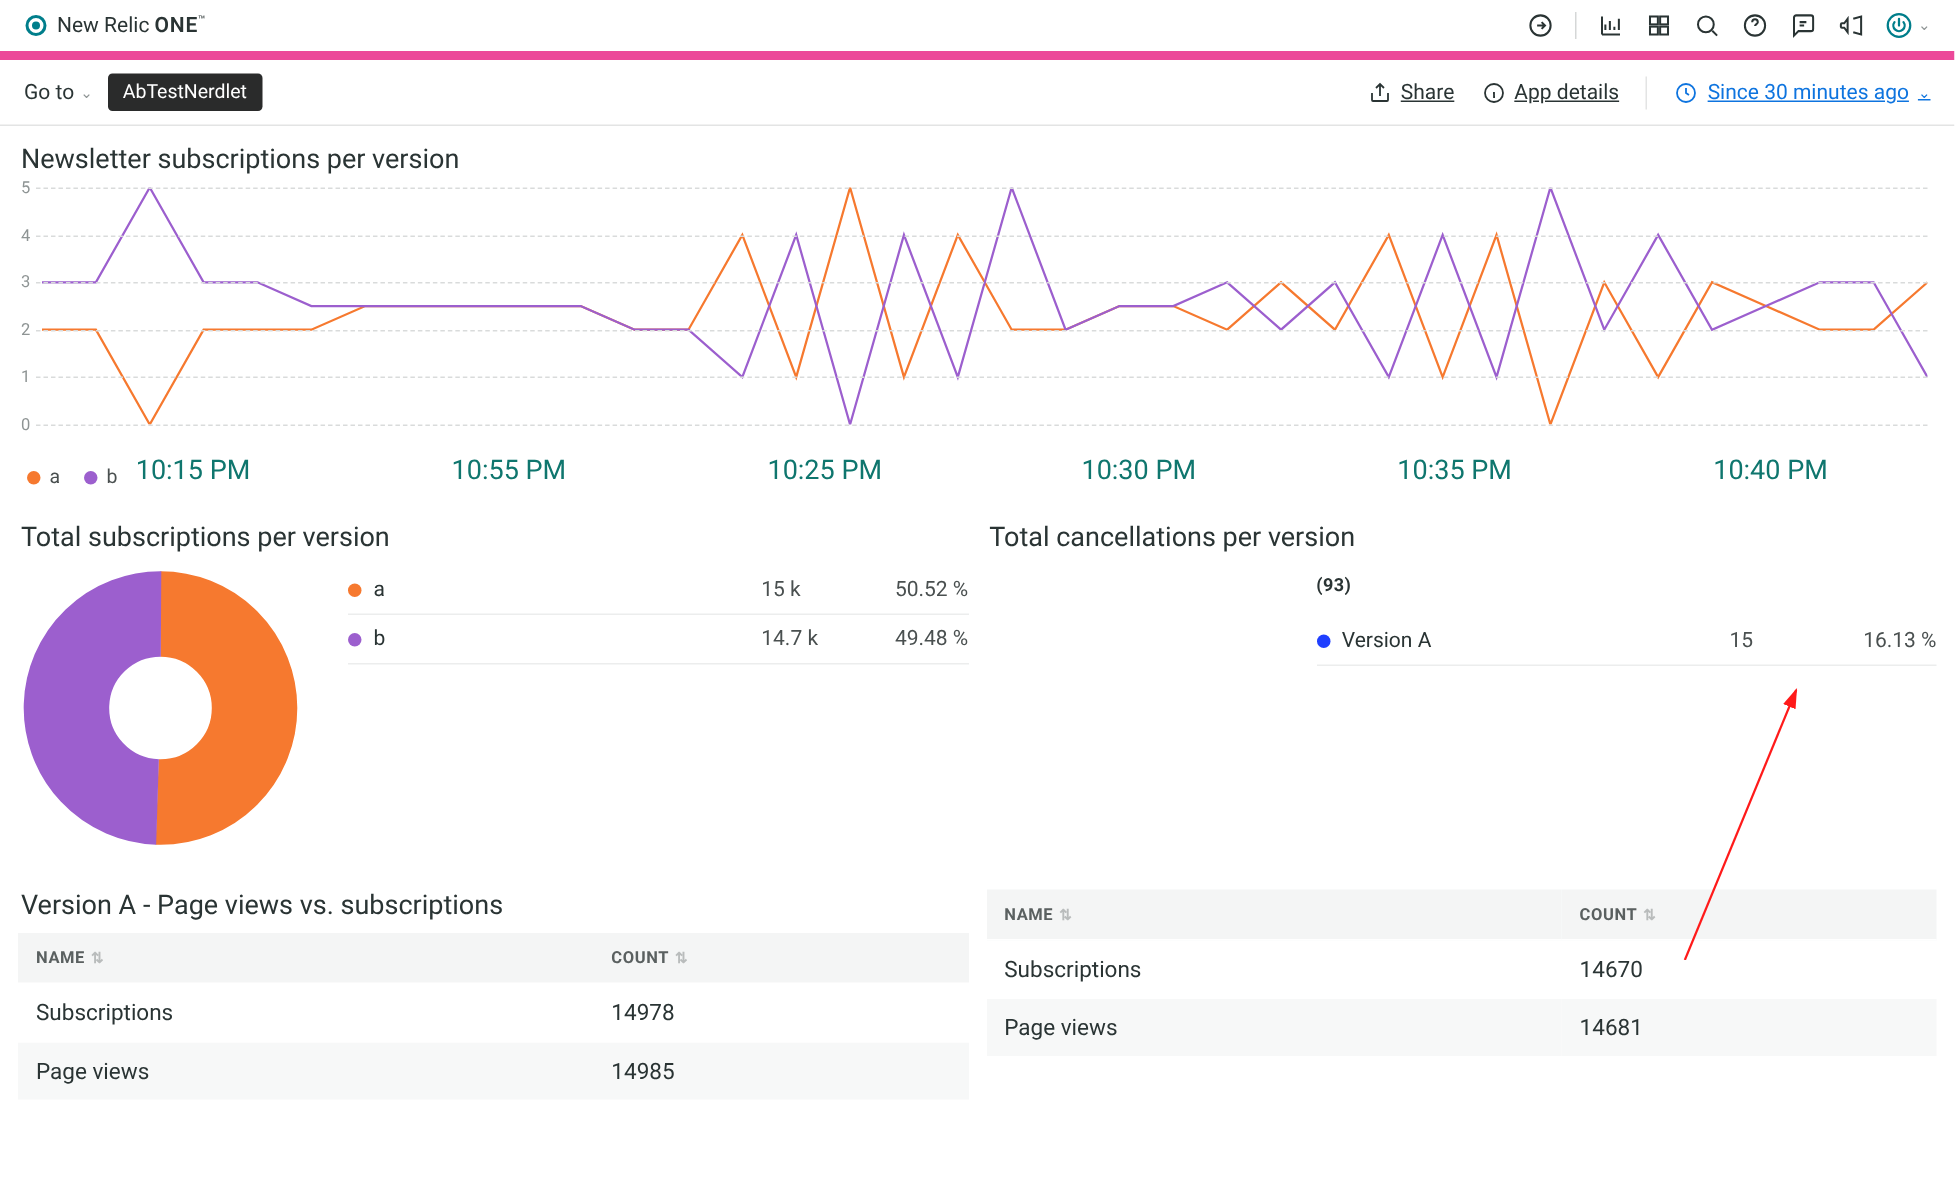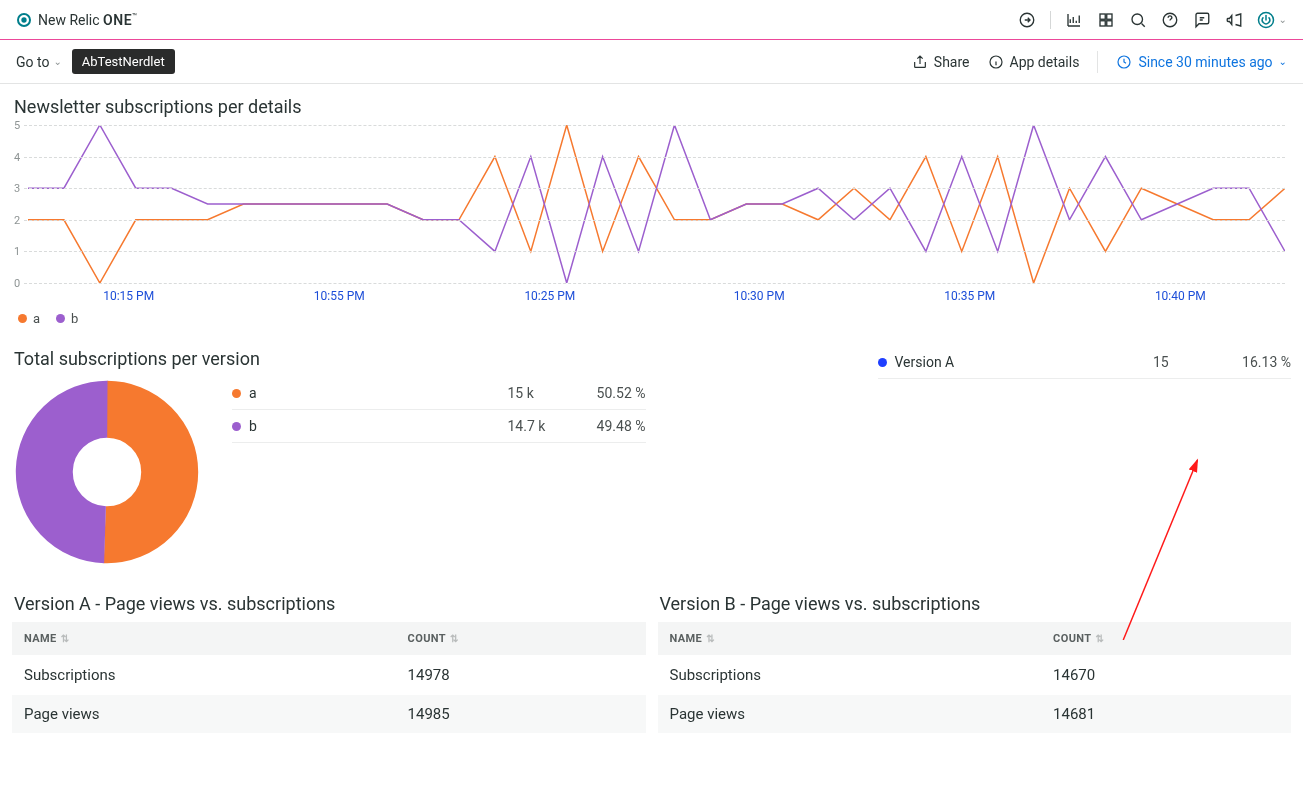--- a/index.html
+++ b/index.html
@@ -4,7 +4,7 @@
 <style>
 * { box-sizing: border-box; margin: 0; padding: 0; }
 body { font-family: -apple-system, BlinkMacSystemFont, "Segoe UI", Roboto, Helvetica, Arial, sans-serif; color: #2a3434; background: #fff; font-size: 14px; }
-.topbar { display: flex; align-items: center; justify-content: space-between; padding: 8px 16px; border-bottom: 1px solid #ec4899; height: 40px; }
+.topbar { display: flex; align-items: center; justify-content: space-between; padding: 8px 16px; border-bottom: 6px solid #ec4899; height: 40px; }
 .brand { display: flex; align-items: center; gap: 6px; color: #2a3434; font-size: 14px; }
 .brand-logo { width: 16px; height: 16px; }
 .brand-text { font-weight: 400; }

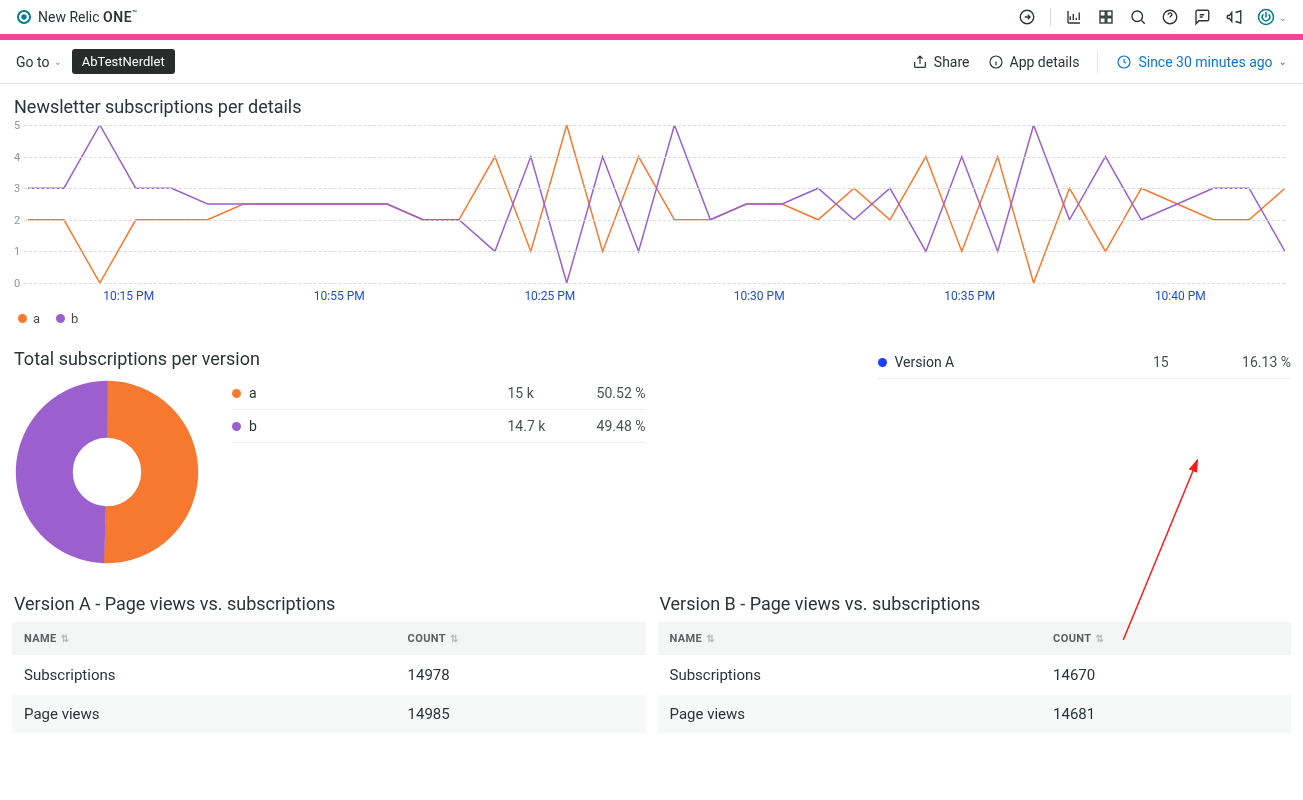--- a/index.html
+++ b/index.html
@@ -20,7 +20,7 @@
 .goto { display: flex; align-items: center; gap: 4px; cursor: pointer; font-size: 14px; color: #2a3434; }
 .badge { background: #2a2b2b; color: #fff; padding: 5px 10px; border-radius: 3px; font-size: 13px; }
 .subbar-right { display: flex; align-items: center; gap: 18px; }
-.action { display: flex; align-items: center; gap: 6px; cursor: pointer; font-size: 14px; color: #2a3434; }
+.action { display: flex; align-items: center; gap: 6px; cursor: pointer; font-size: 14px; color: #2a3434; text-decoration: underline; }
 .action.blue { color: #0e74df; }
 .action svg { width: 16px; height: 16px; }
 .vsep { width: 1px; height: 22px; background: #e3e4e4; }

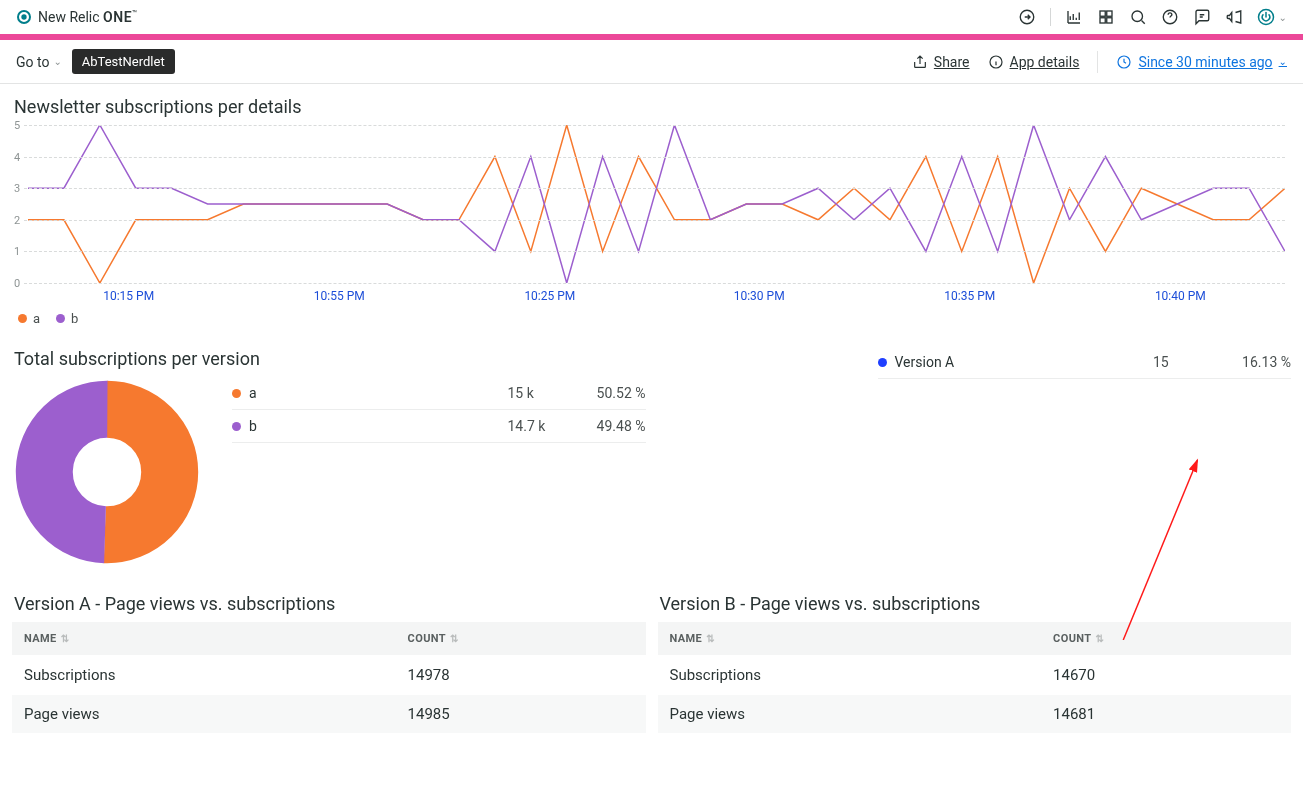--- a/index.html
+++ b/index.html
@@ -148,7 +148,7 @@
 
 <div class="content">
 
-  <div class="panel-title">Newsletter subscriptions per details</div>
+  <div class="panel-title">Newsletter subscriptions per version</div>
   <div class="line-chart" id="line-chart">
     <svg class="chart-svg" id="line-svg" preserveAspectRatio="none" viewBox="0 0 1000 158">
         <polyline points="0,94.8 28.57142857142857,94.8 57.14285714285714,158 85.71428571428571,94.8 114.28571428571428,94.8 142.85714285714286,94.8 171.42857142857142,79 200,79 228.57142857142856,79 257.1428571428571,79 285.7142857142857,79 314.2857142857143,94.8 342.85714285714283,94.8 371.42857142857144,31.599999999999994 400,126.4 428.57142857142856,0 457.1428571428571,126.4 485.7142857142857,31.599999999999994 514.2857142857142,94.8 542.8571428571428,94.8 571.4285714285714,79 600,79 628.5714285714286,94.8 657.1428571428571,63.2 685.7142857142857,94.8 714.2857142857143,31.599999999999994 742.8571428571429,126.4 771.4285714285714,31.599999999999994 800,158 828.5714285714287,63.2 857.1428571428571,126.4 885.7142857142857,63.2 914.2857142857142,79 942.8571428571429,94.8 971.4285714285714,94.8 1000,63.2" fill="none" stroke="#f6792f" stroke-width="1.5" vector-effect="non-scaling-stroke"></polyline>

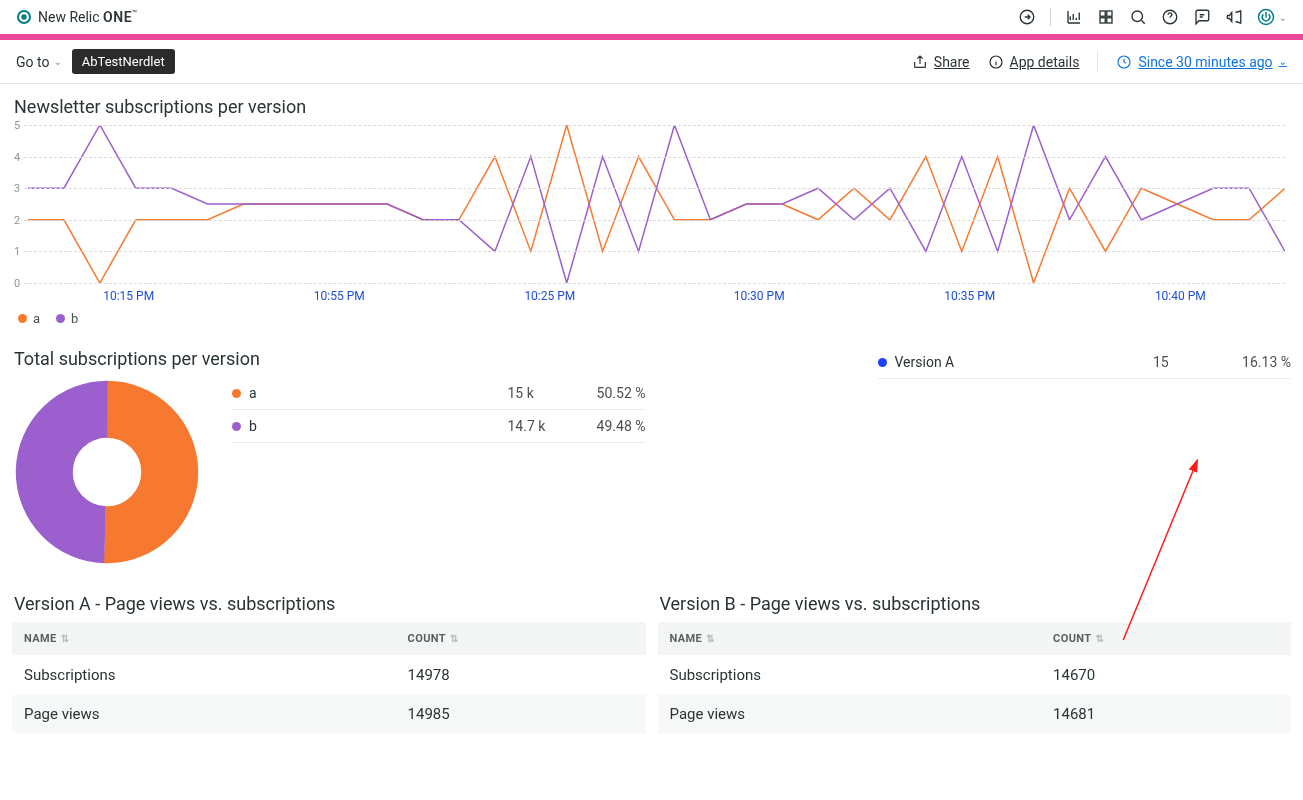--- a/index.html
+++ b/index.html
@@ -34,7 +34,7 @@
 .gridline { position: absolute; left: 0; right: 0; border-top: 1px dashed #d9dbdb; }
 .chart-svg { position: absolute; left: 4px; right: 0; top: 0; bottom: 22px; width: calc(100% - 4px); height: calc(100% - 22px); }
 .x-labels { position: absolute; bottom: 0; left: 0; right: 0; height: 18px; }
-.x-label { position: absolute; top: 2px; font-size: 12px; color: #1d4ed8; transform: translateX(-50%); }
+.x-label { position: absolute; top: 16px; font-size: 18px; color: #0f766e; transform: translateX(-50%); }
 .legend { display: flex; gap: 16px; padding: 6px 2px 4px 6px; font-size: 13px; color: #4a5050; }
 .legend-item { display: flex; align-items: center; gap: 6px; }
 .dot { width: 9px; height: 9px; border-radius: 50%; display: inline-block; }

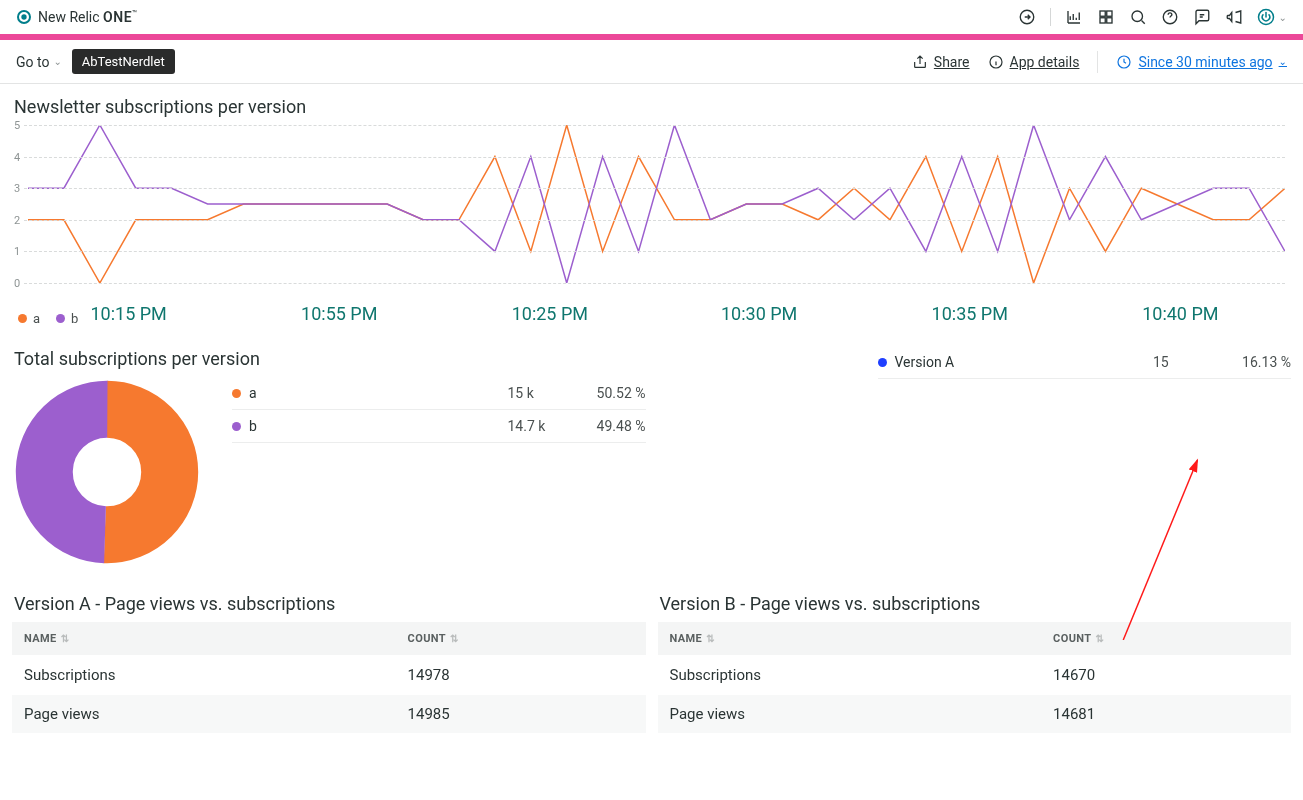--- a/index.html
+++ b/index.html
@@ -213,6 +213,7 @@
       </div>
     </div>
     <div class="half" style="position:relative">
+      <div class="panel-title">Total cancellations per version</div>
       <div class="donut-wrap">
         <div style="width:190px"></div>
         <div class="counts-col">

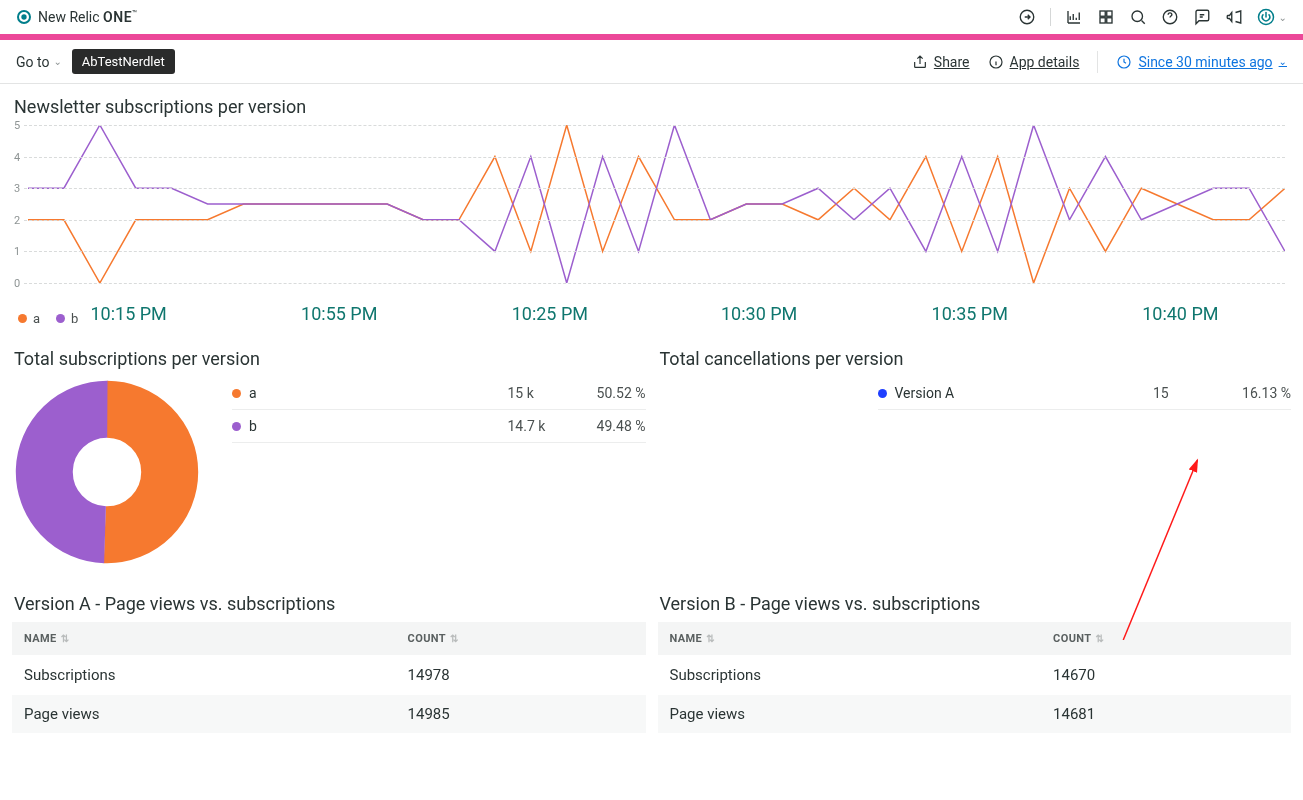--- a/index.html
+++ b/index.html
@@ -217,6 +217,7 @@
       <div class="donut-wrap">
         <div style="width:190px"></div>
         <div class="counts-col">
+          <div class="counts-header" style="font-weight:700">(93)</div>
           <div id="cancel-rows">
               <div class="count-row">
                 <span class="dot" style="background:#1f3fff"></span>

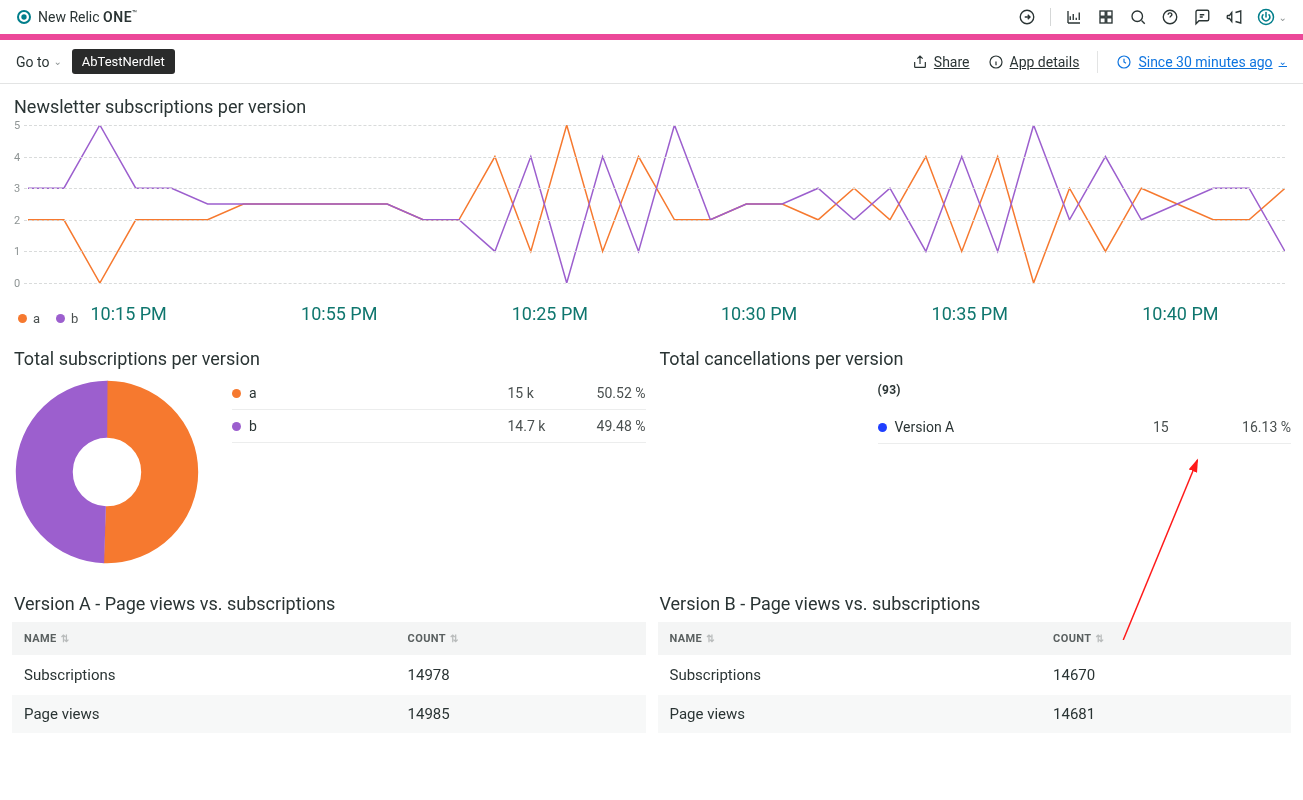--- a/index.html
+++ b/index.html
@@ -262,7 +262,6 @@
       </table>
     </div>
     <div class="half">
-      <div class="panel-title">Version B - Page views vs. subscriptions</div>
       <table class="table">
         <thead>
             <tr>

